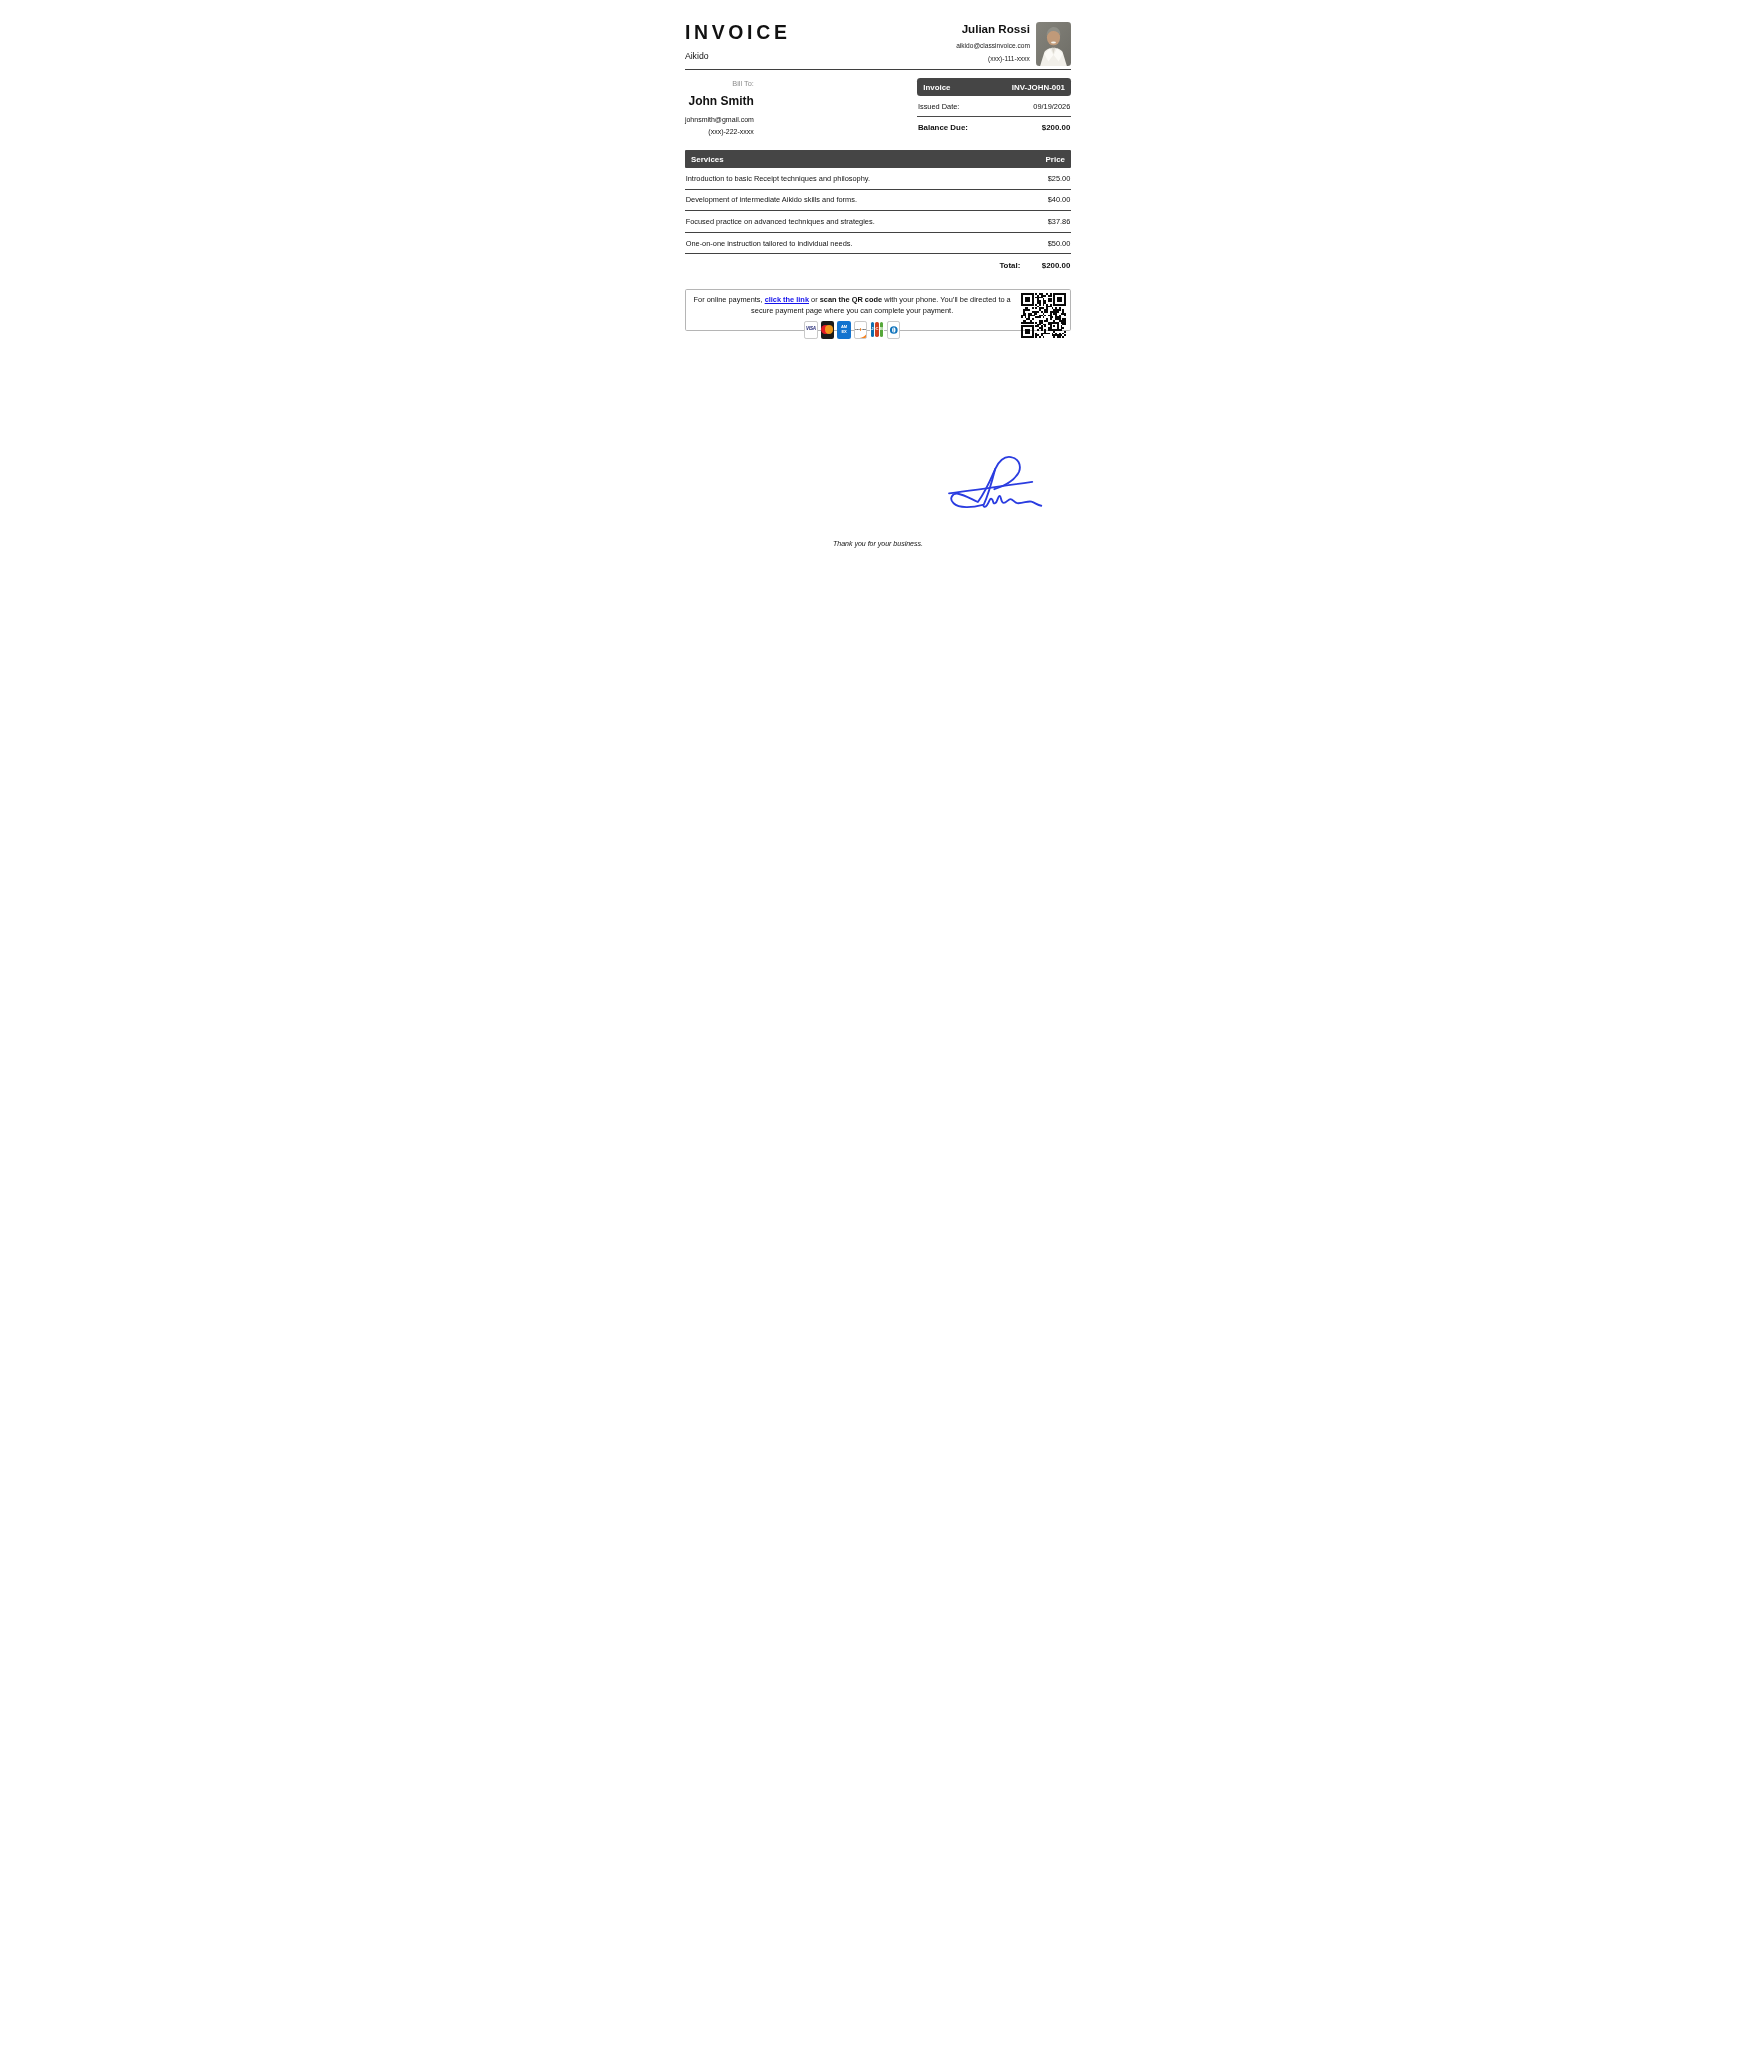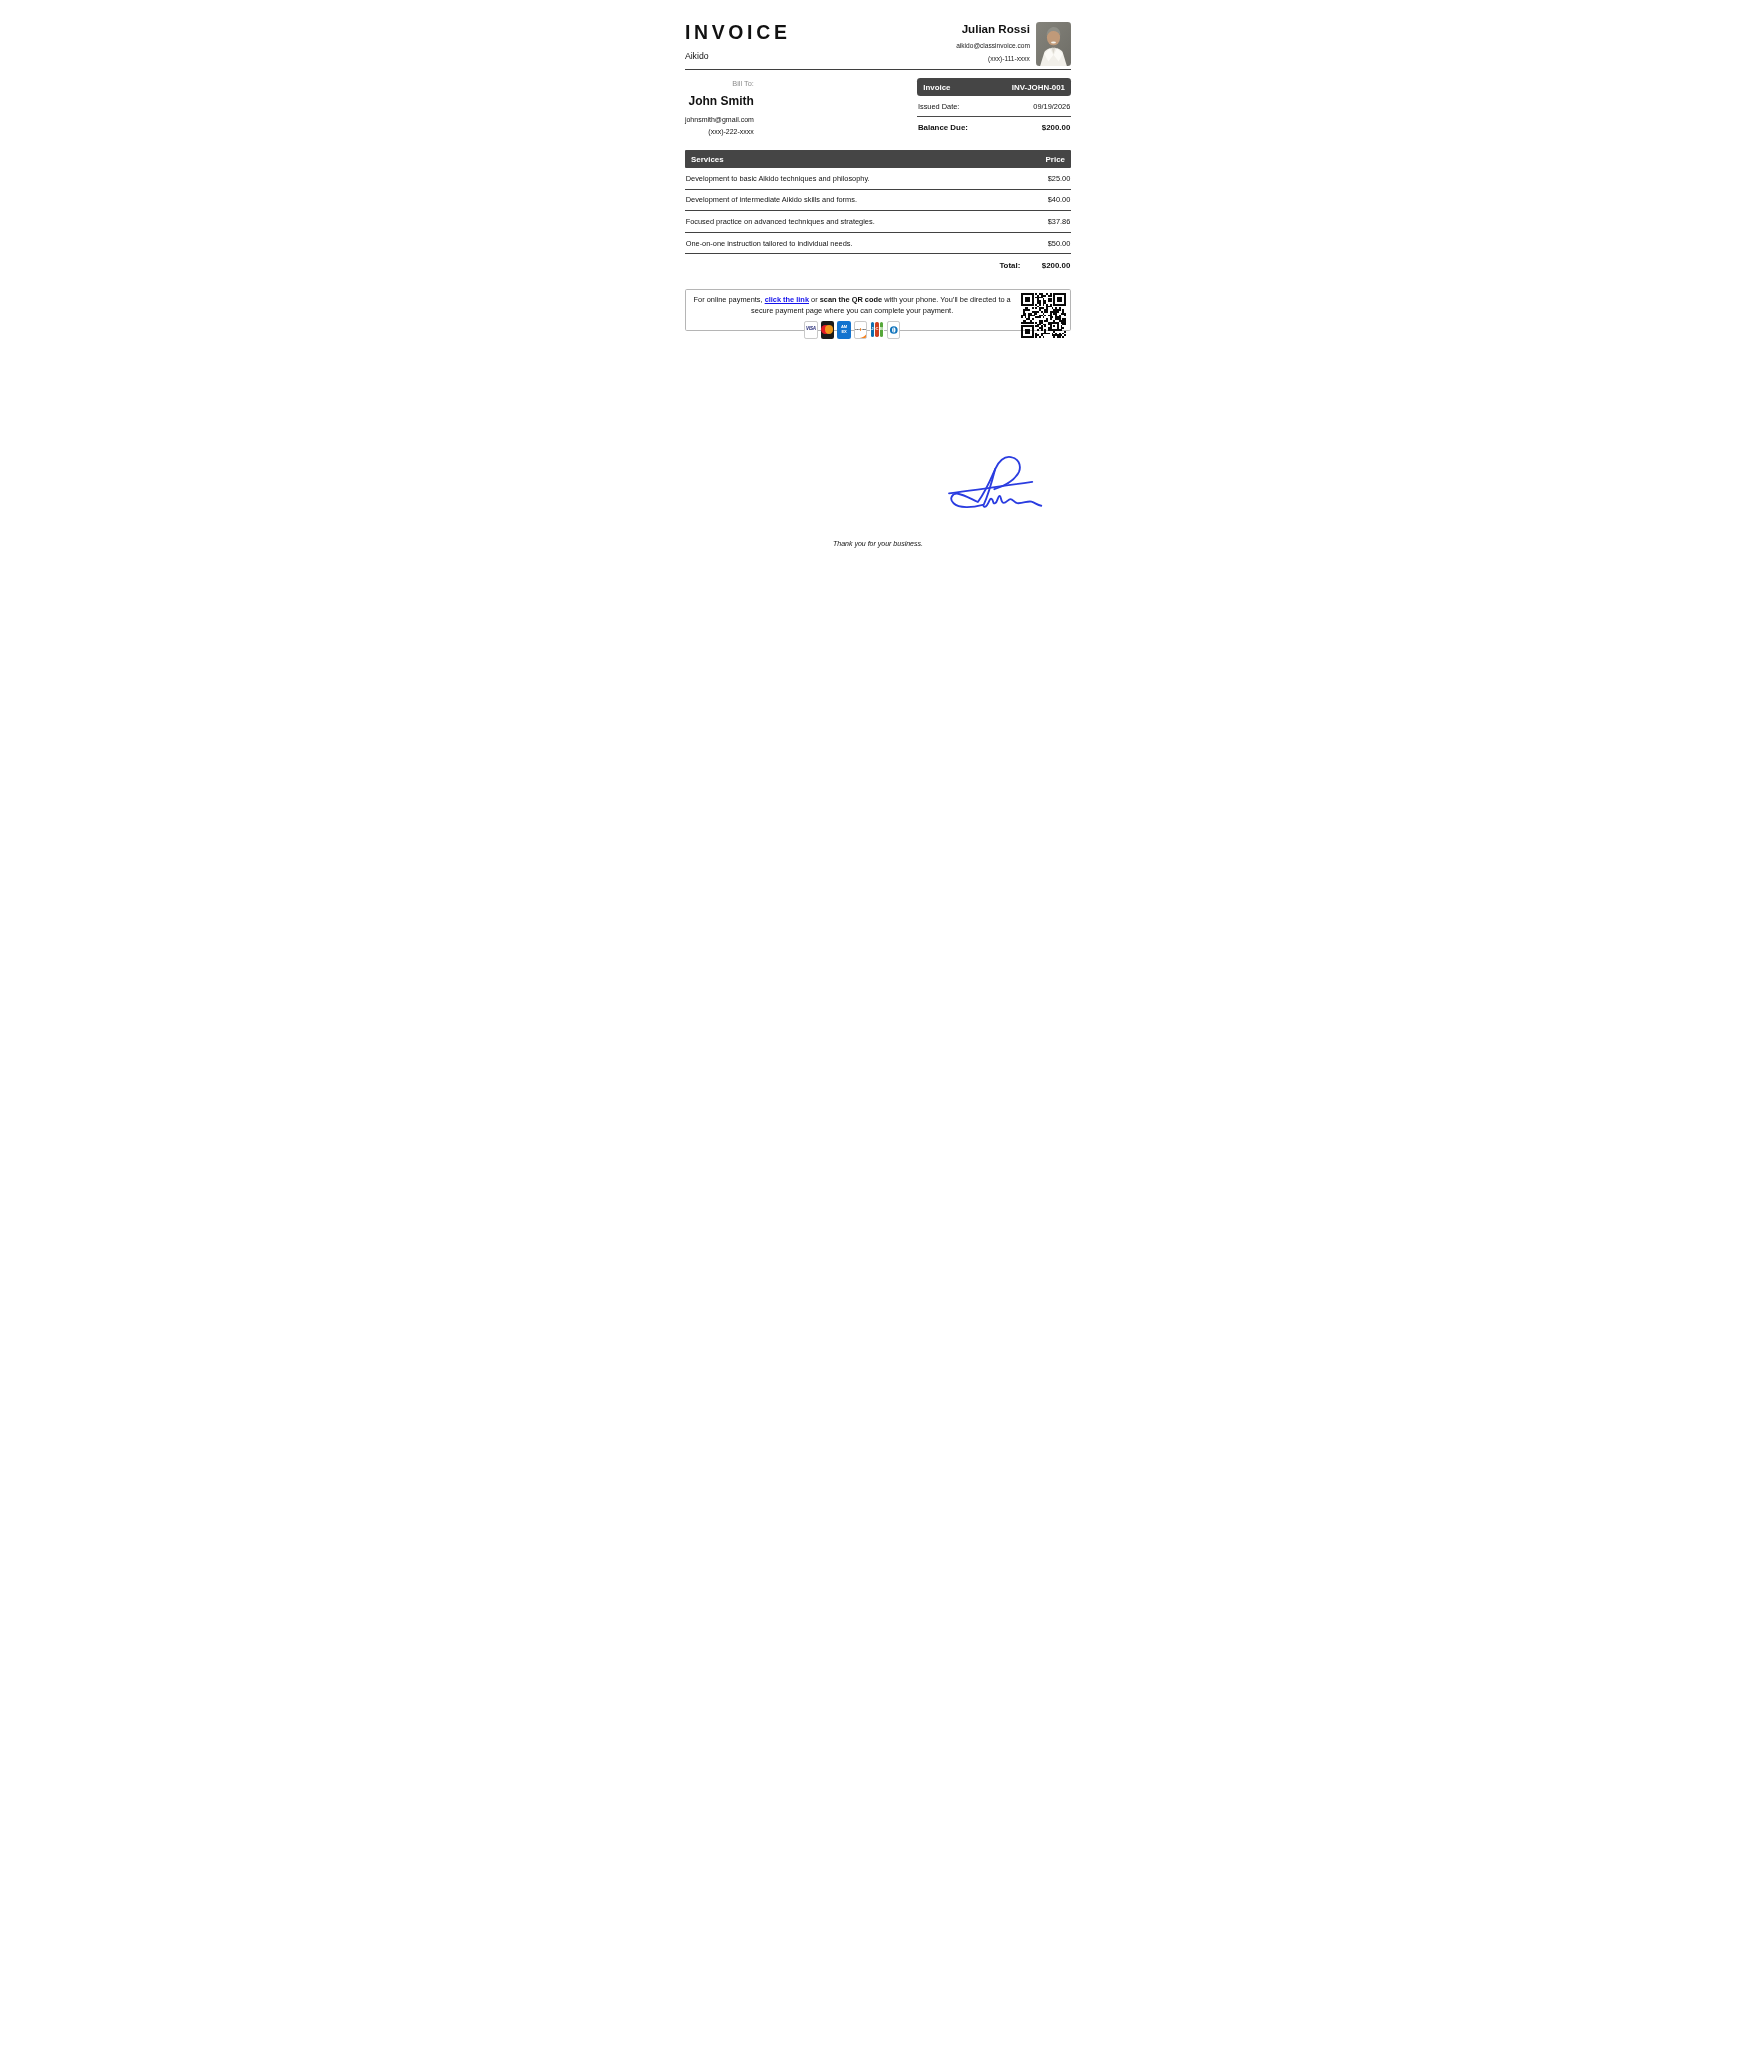--- a/index.html
+++ b/index.html
@@ -154,7 +154,7 @@
         <span>Price</span>
       </div>
       <div class="svc-row">
-        <span>Development to basic Aikido techniques and philosophy.</span>
+        <span>Introduction to basic Receipt techniques and philosophy.</span>
         <span>$25.00</span>
       </div>
       <div class="svc-row">

